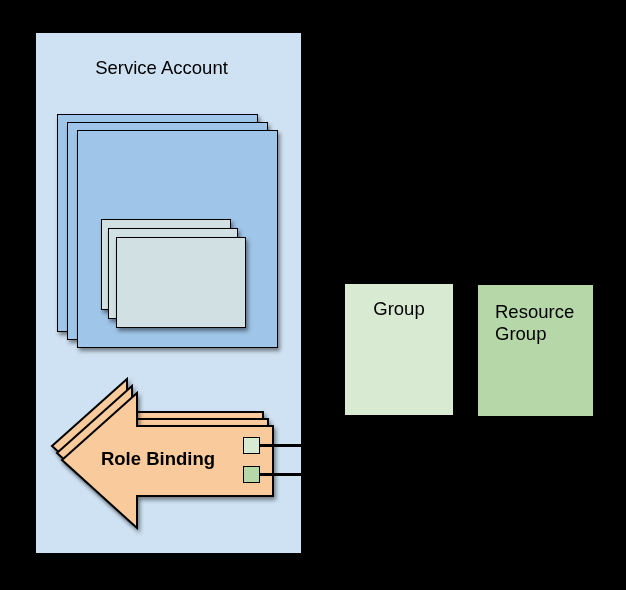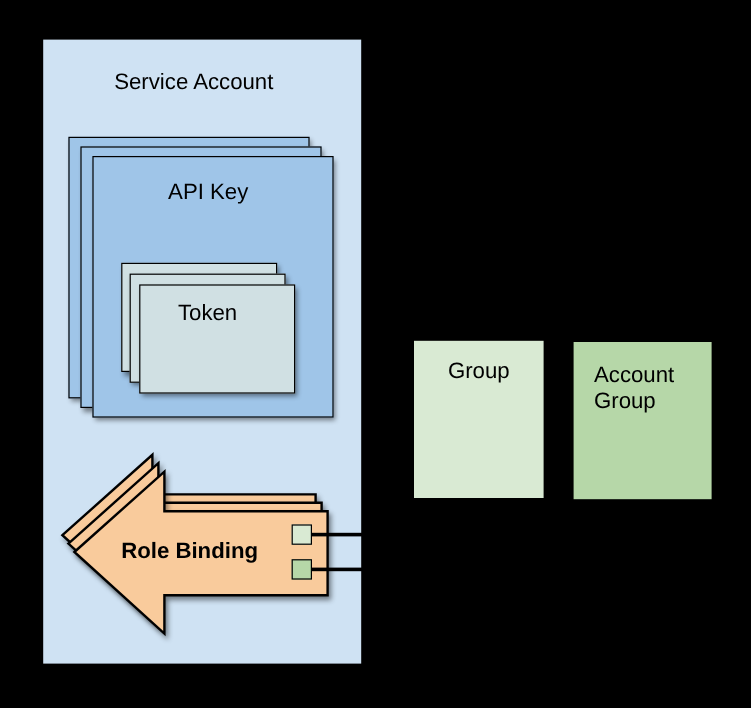--- a/index.html
+++ b/index.html
@@ -75,7 +75,6 @@
   <div class="abs card api-layer api-1"></div>
   <div class="abs card api-layer api-2"></div>
   <div class="abs card api-layer api-3"></div>
-  <div class="label api-label">API Key</div>
 
   <div class="abs card token-layer token-1"></div>
   <div class="abs card token-layer token-2"></div>

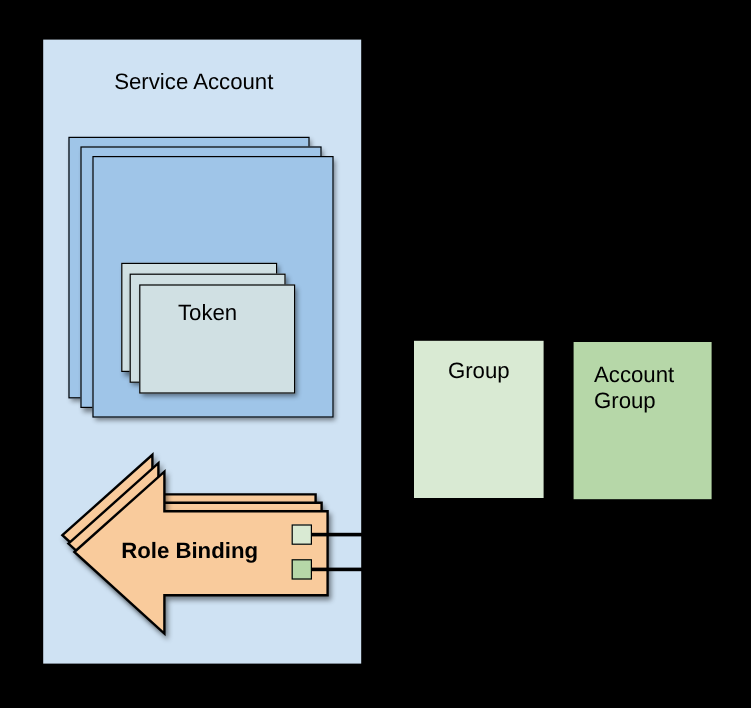--- a/index.html
+++ b/index.html
@@ -79,7 +79,6 @@
   <div class="abs card token-layer token-1"></div>
   <div class="abs card token-layer token-2"></div>
   <div class="abs card token-layer token-3"></div>
-  <div class="label token-label">Token</div>
 
   <svg class="abs arrow-svg" viewBox="0 0 260 180" xmlns="http://www.w3.org/2000/svg">
     <polygon transform="translate(-10,-14)" points="32,95 107,28 107,61 243,61 243,131 107,131 107,163" fill="#f9cb9c"></polygon>

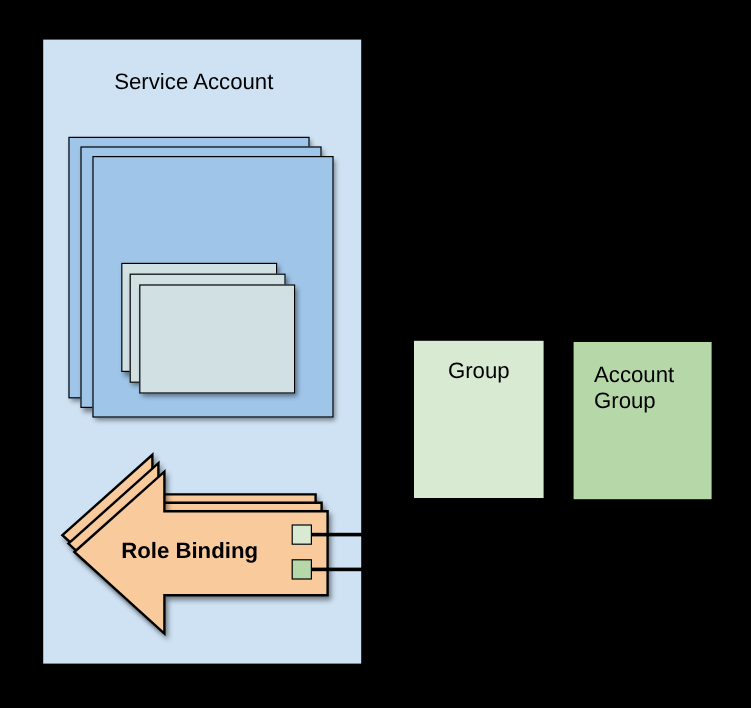--- a/index.html
+++ b/index.html
@@ -97,7 +97,7 @@
   <div class="label role-label">Group</div>
 
   <div class="abs rg-box"></div>
-  <div class="label rg-label">Account Group</div>
+  <div class="label rg-label">Resource Group</div>
 
 </div>
 

